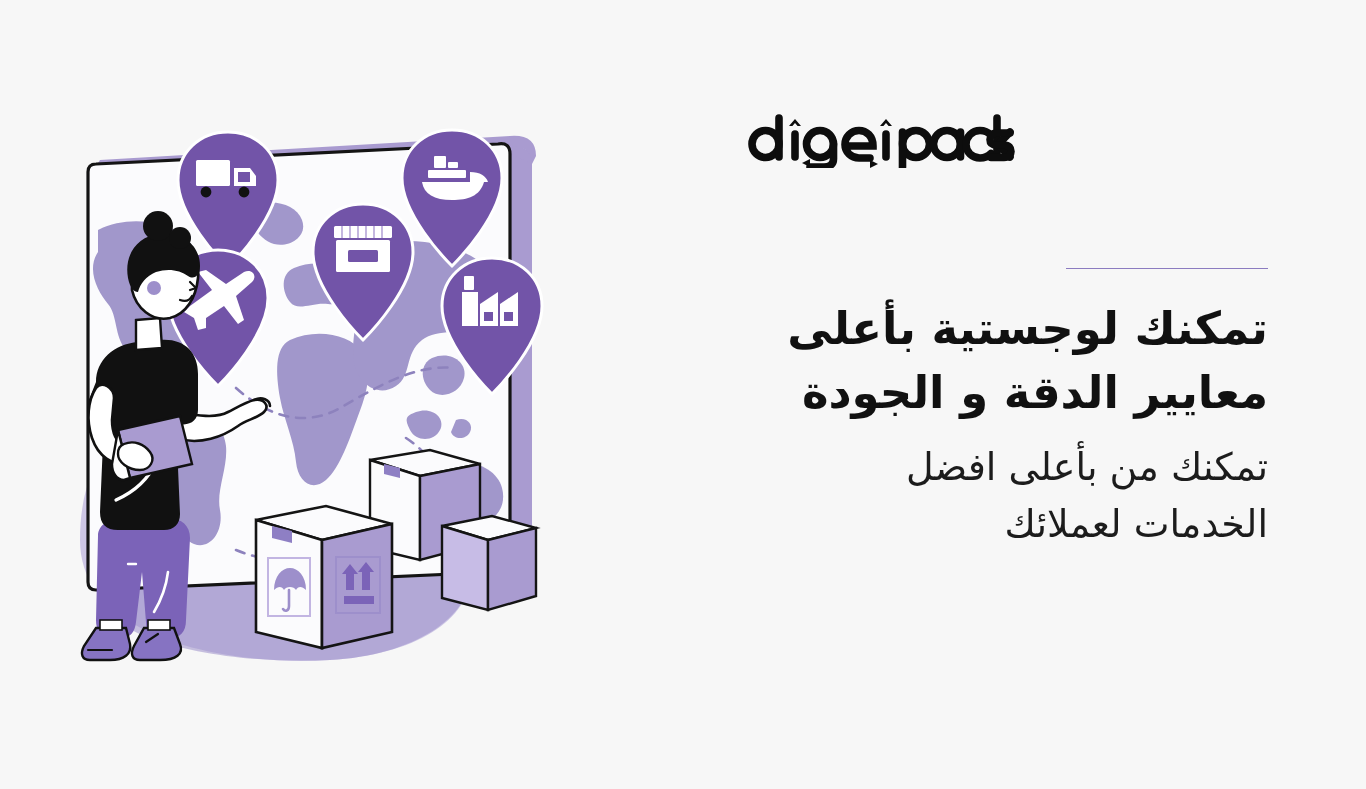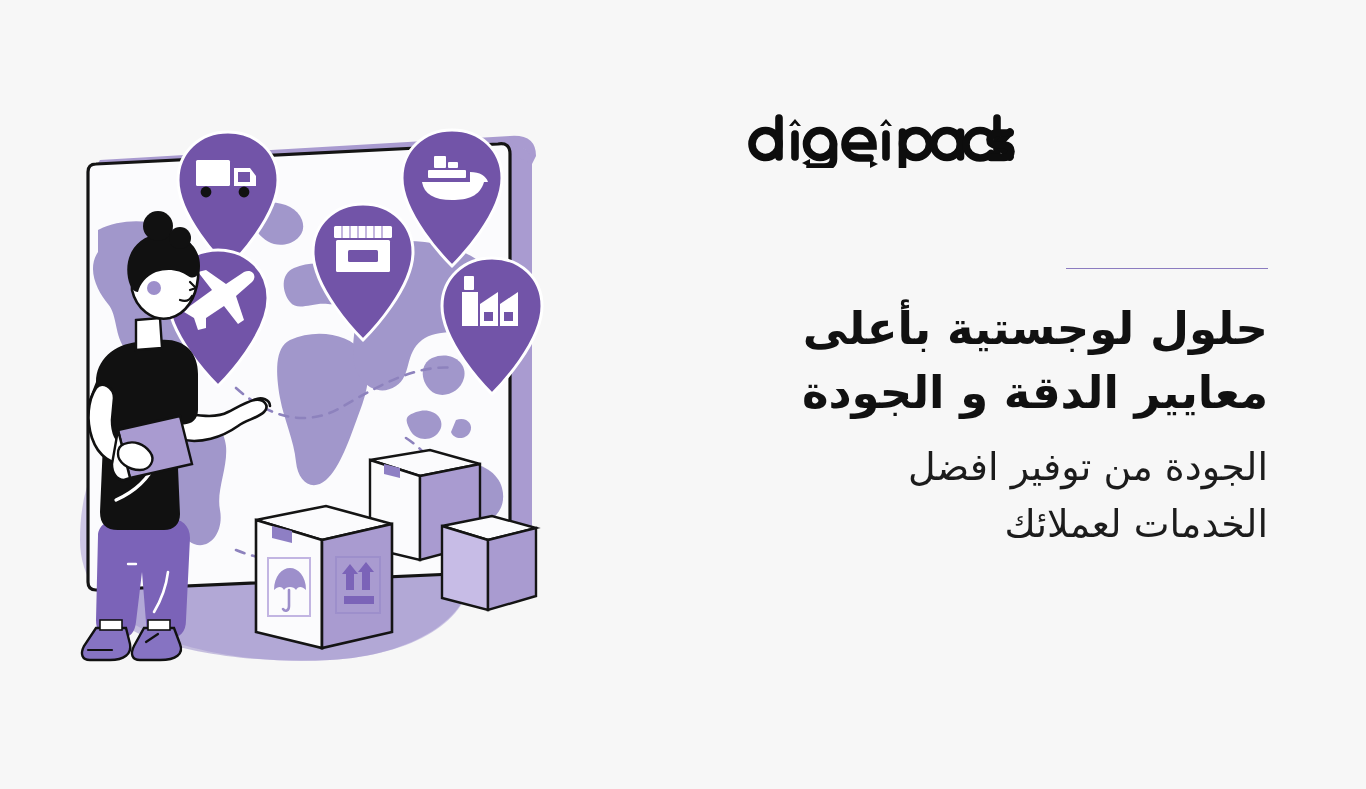--- a/index.html
+++ b/index.html
@@ -385,7 +385,7 @@
 
     <div id="divider"></div>
 
-    <h1 id="headline">حلول لوجستية بأعلى
+    <h1 id="headline">تمكنك لوجستية بأعلى
 معايير الدقة و الجودة</h1>
 
     <p id="subline">الجودة من توفير افضل

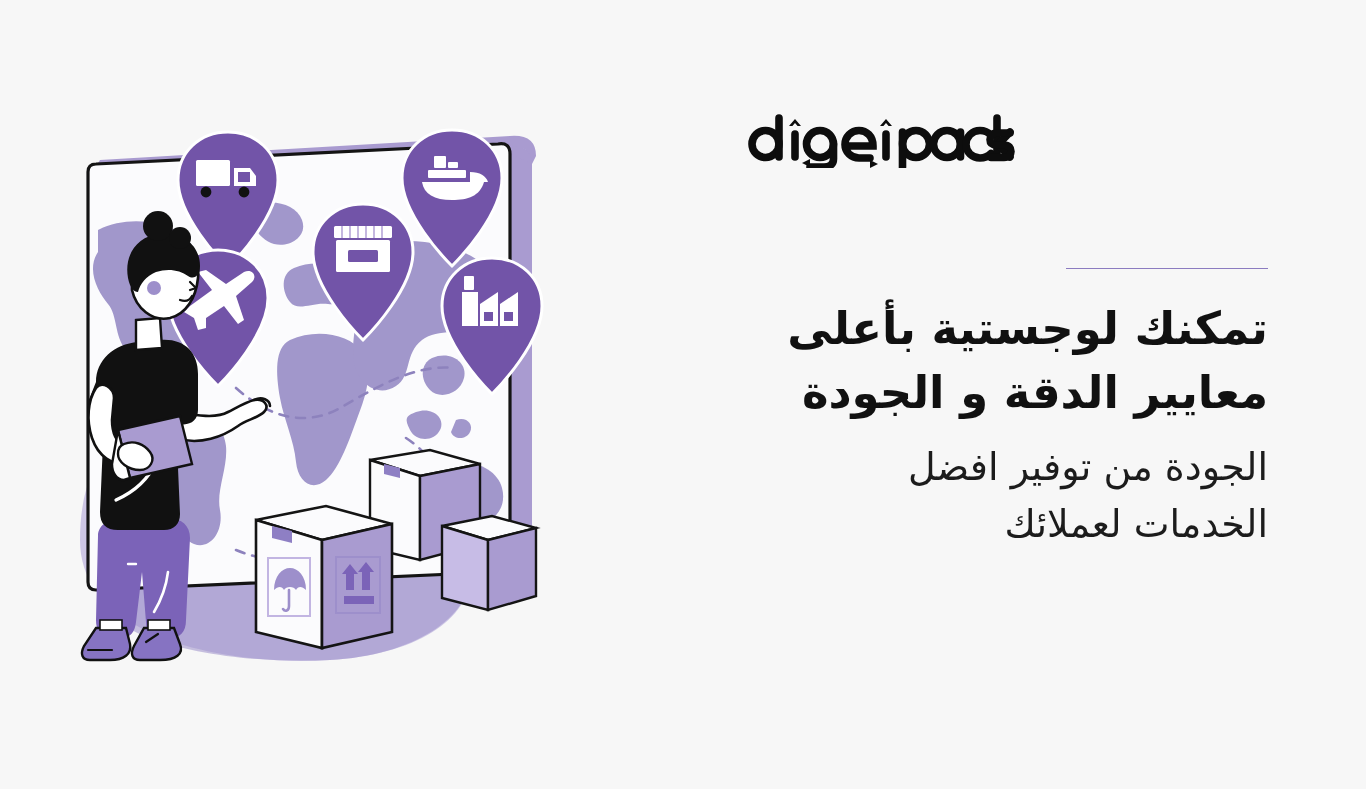--- a/index.html
+++ b/index.html
@@ -388,7 +388,7 @@
     <h1 id="headline">تمكنك لوجستية بأعلى
 معايير الدقة و الجودة</h1>
 
-    <p id="subline">الجودة من توفير افضل
+    <p id="subline">تمكنك من بأعلى افضل
 الخدمات لعملائك</p>
 
   </div>

